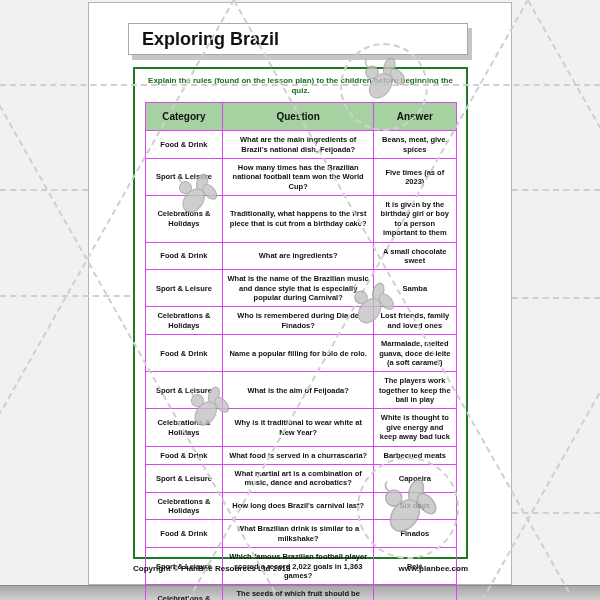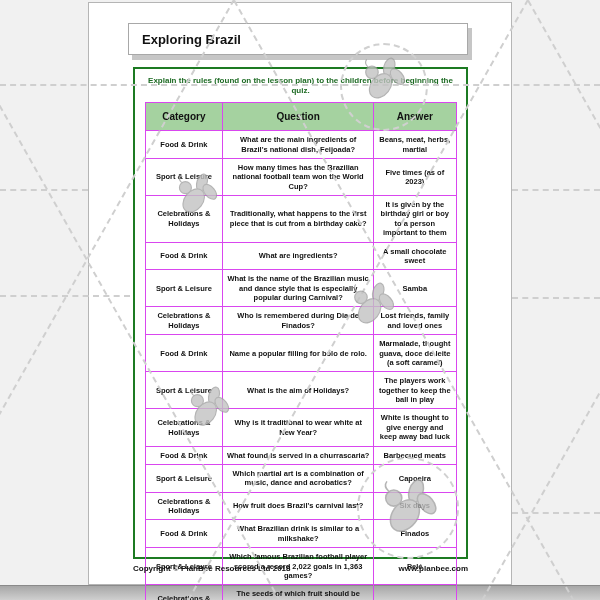--- a/index.html
+++ b/index.html
@@ -16,7 +16,7 @@
   .title-bar{position:absolute;left:40px;top:21px;width:340px;height:32px;
         background:#ffffff;border:1px solid #a8a8a8;box-shadow:4px 5px 0 #c6c6c6;
         display:flex;align-items:center;justify-content:space-between;
-        padding:14px 13px;box-sizing:border-box;font-weight:bold;font-size:13px;color:#111;}
+        padding:14px 13px;box-sizing:border-box;font-weight:bold;font-size:18px;color:#111;}
 
   
   .quiz-box{position:absolute;left:45px;top:65px;width:335px;height:492px;

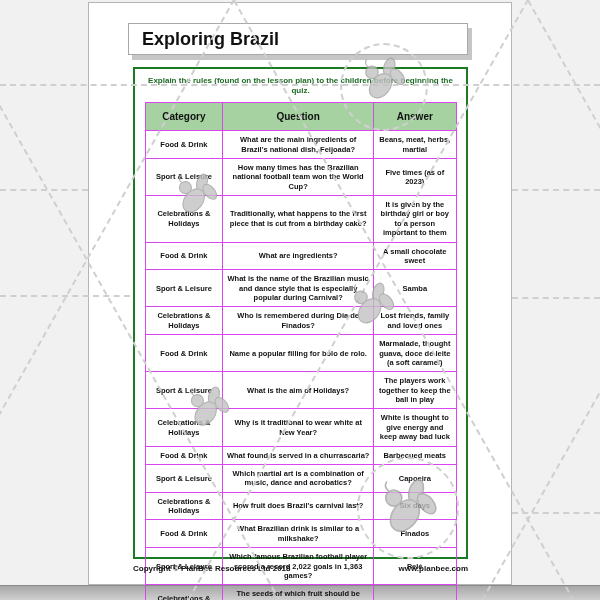--- a/index.html
+++ b/index.html
@@ -76,7 +76,7 @@
             <tr>
               <td>Food &amp; Drink</td>
               <td>What are the main ingredients of Brazil's national dish, Feijoada?</td>
-              <td>Beans, meat, herbs, martial</td>
+              <td>Beans, meat, give, spices</td>
             </tr>
             <tr>
               <td>Sport &amp; Leisure</td>

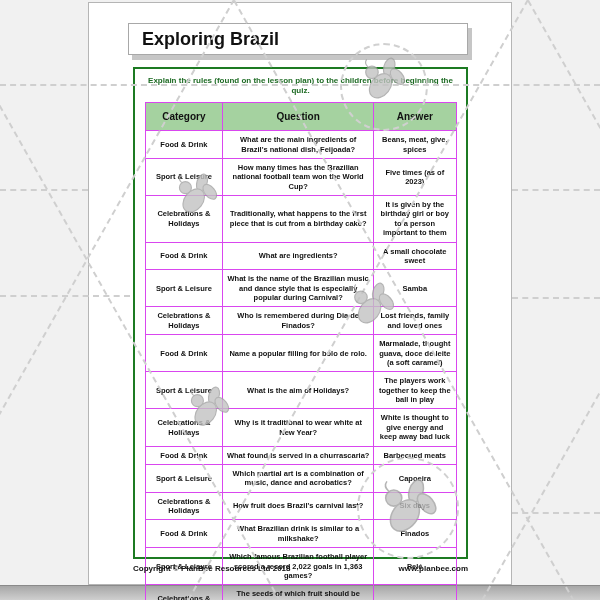--- a/index.html
+++ b/index.html
@@ -106,7 +106,7 @@
             <tr>
               <td>Food &amp; Drink</td>
               <td>Name a popular filling for bolo de rolo.</td>
-              <td>Marmalade, thought guava, doce de leite (a soft caramel)</td>
+              <td>Marmalade, melted guava, doce de leite (a soft caramel)</td>
             </tr>
             <tr>
               <td>Sport &amp; Leisure</td>

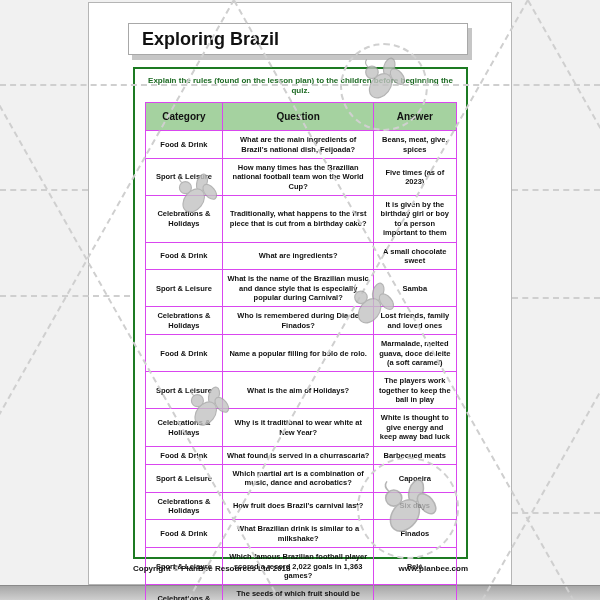--- a/index.html
+++ b/index.html
@@ -110,7 +110,7 @@
             </tr>
             <tr>
               <td>Sport &amp; Leisure</td>
-              <td>What is the aim of Holidays?</td>
+              <td>What is the aim of Feijoada?</td>
               <td>The players work together to keep the ball in play</td>
             </tr>
             <tr>

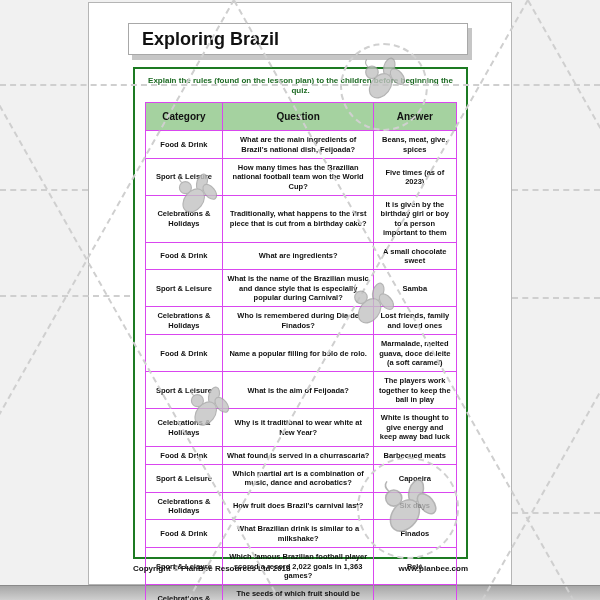--- a/index.html
+++ b/index.html
@@ -120,7 +120,7 @@
             </tr>
             <tr>
               <td>Food &amp; Drink</td>
-              <td>What found is served in a churrascaria?</td>
+              <td>What food is served in a churrascaria?</td>
               <td>Barbecued meats</td>
             </tr>
             <tr>

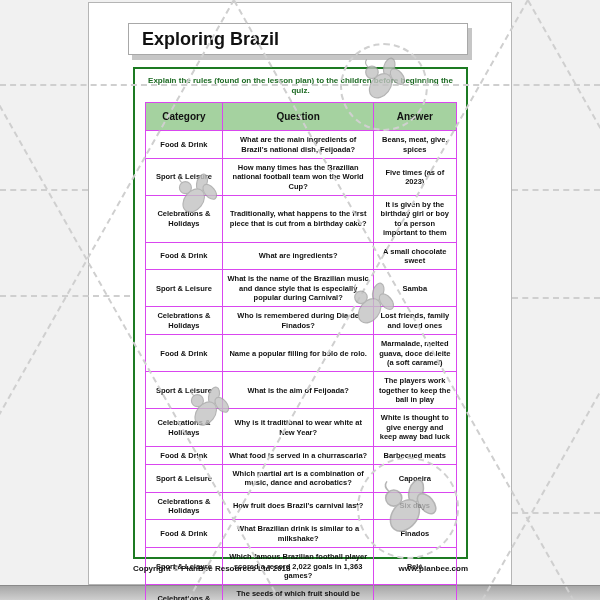--- a/index.html
+++ b/index.html
@@ -125,7 +125,7 @@
             </tr>
             <tr>
               <td>Sport &amp; Leisure</td>
-              <td>Which martial art is a combination of music, dance and acrobatics?</td>
+              <td>What martial art is a combination of music, dance and acrobatics?</td>
               <td>Capoeira</td>
             </tr>
             <tr>

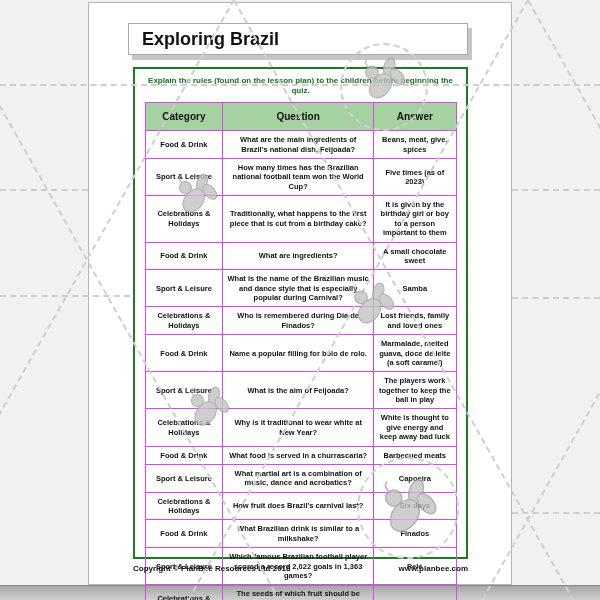--- a/index.html
+++ b/index.html
@@ -130,7 +130,7 @@
             </tr>
             <tr>
               <td>Celebrations &amp; Holidays</td>
-              <td>How fruit does Brazil's carnival last?</td>
+              <td>How long does Brazil's carnival last?</td>
               <td>Six days</td>
             </tr>
             <tr>

